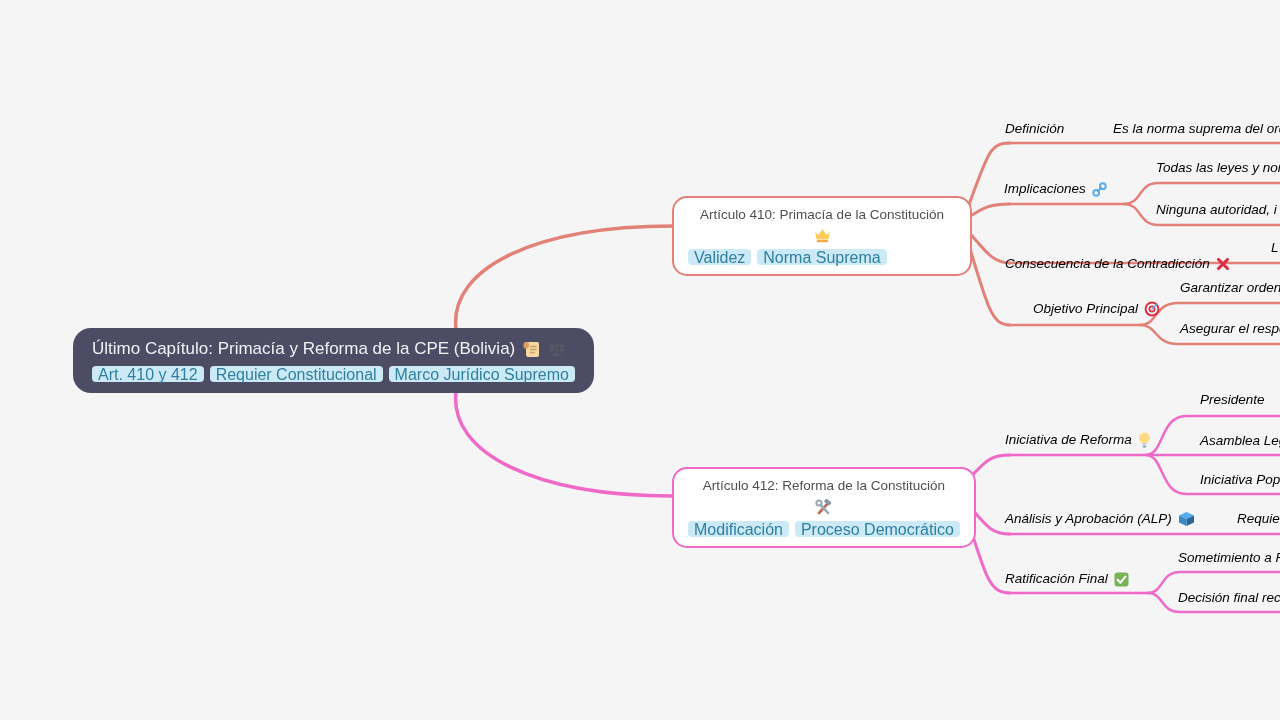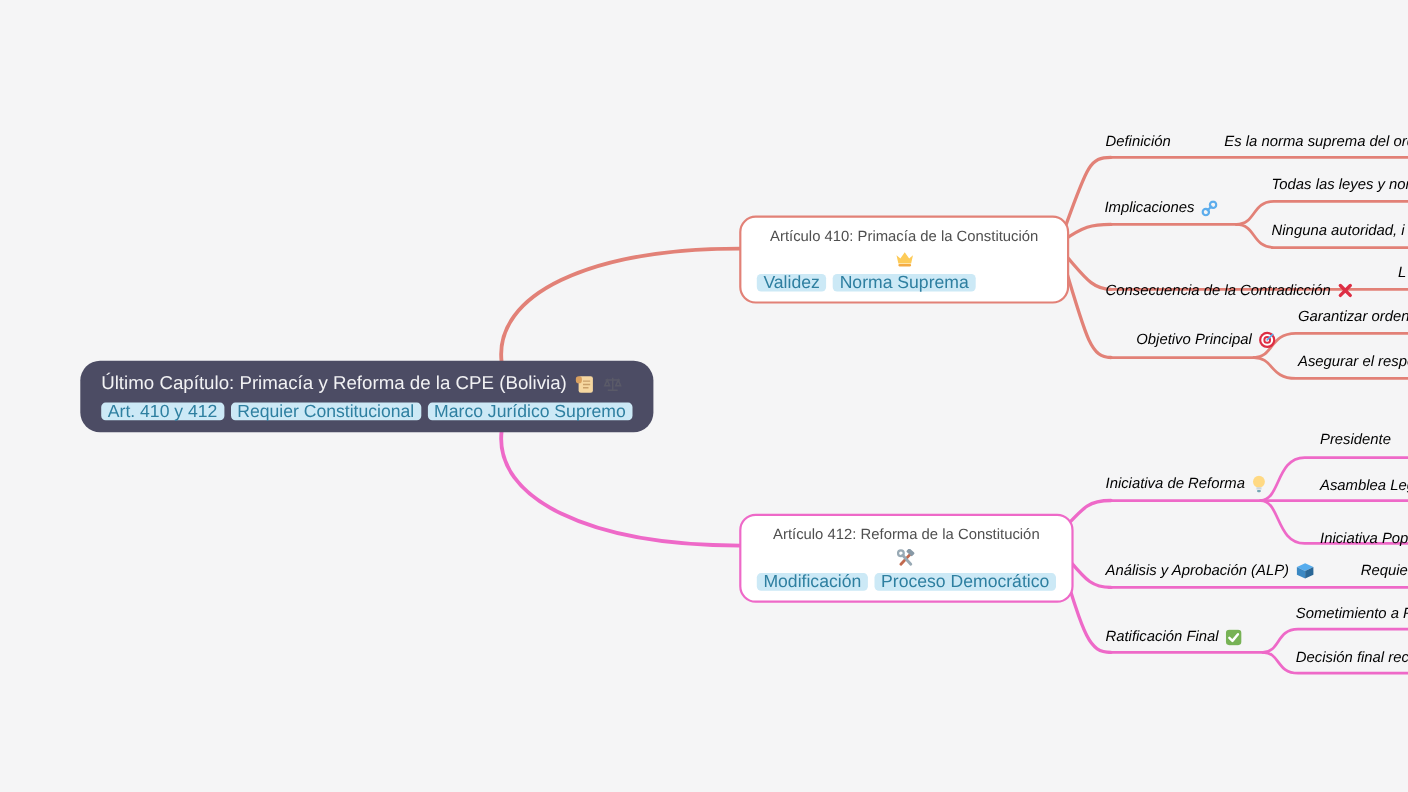--- a/index.html
+++ b/index.html
@@ -198,7 +198,7 @@
   <div class="leaf" style="left:1200px;top:431px;">
     <span>Asamblea Leg</span>
   </div>
-  <div class="leaf" style="left:1200px;top:480px;">
+  <div class="leaf" style="left:1200px;top:470px;">
     <span>Iniciativa Pop</span>
   </div>
 

